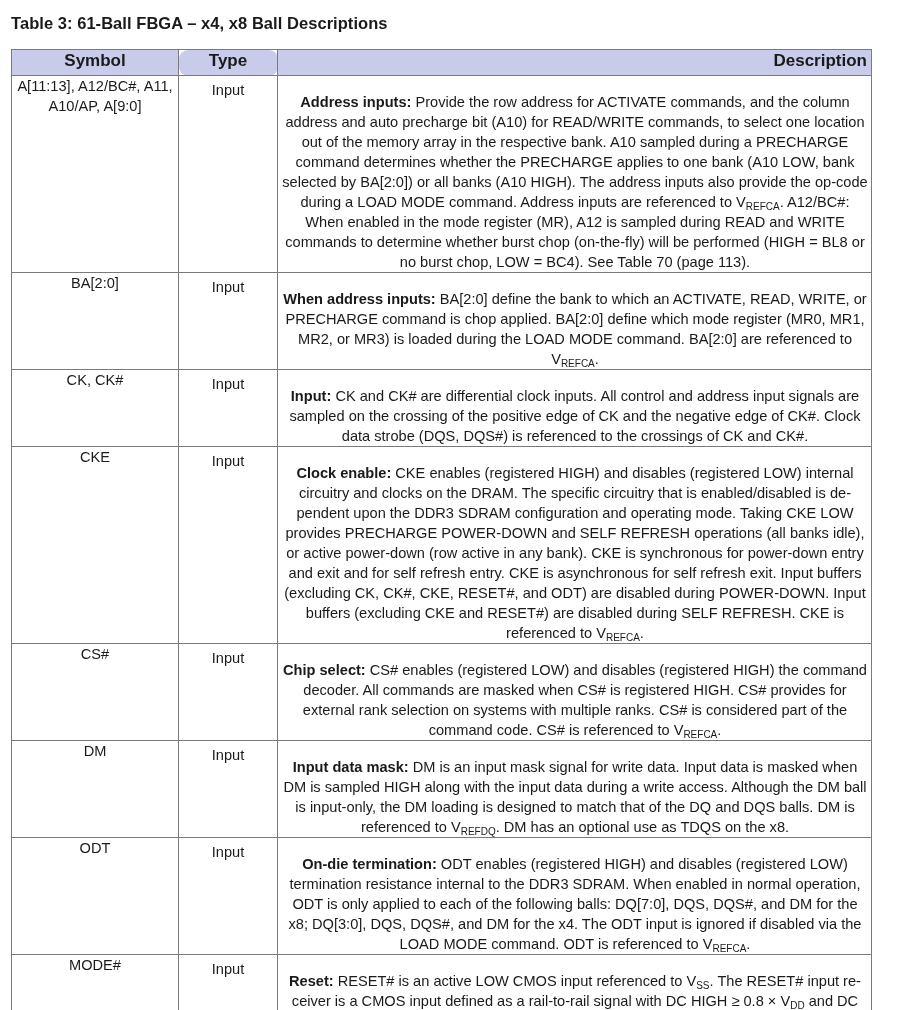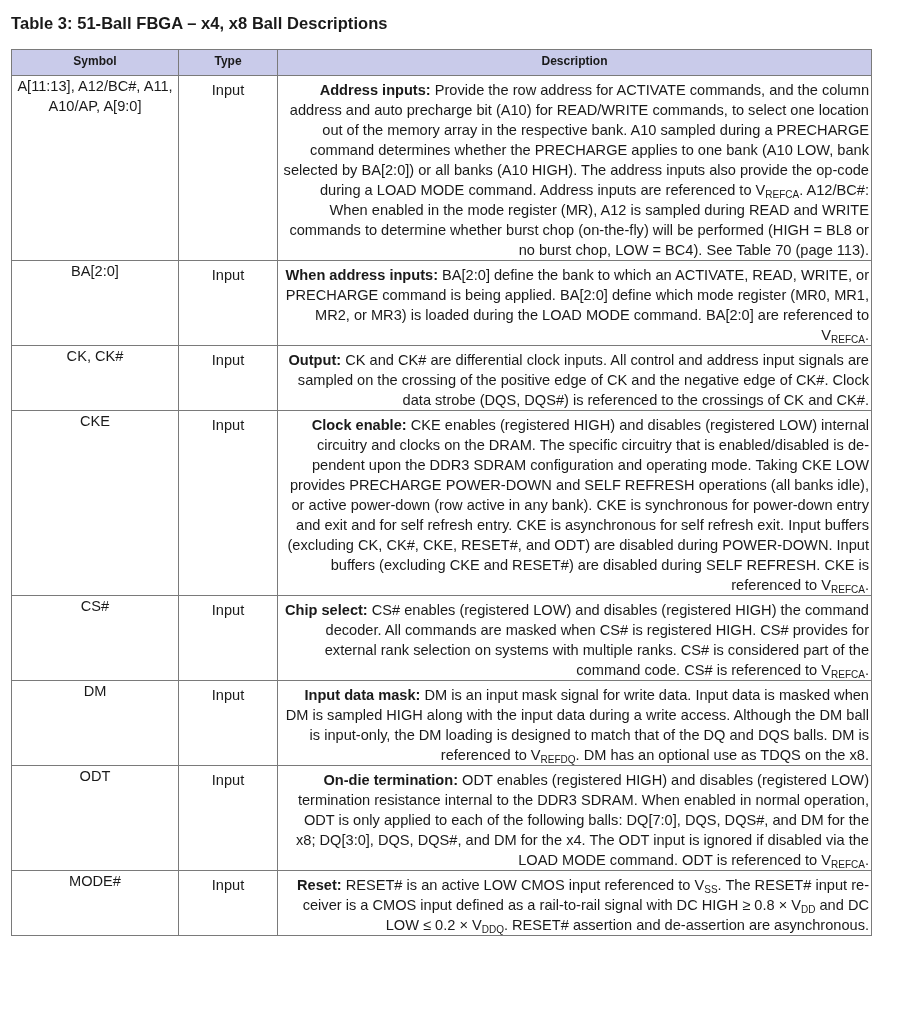--- a/index.html
+++ b/index.html
@@ -62,7 +62,7 @@
 </head>
 <body>
 
-<div class="table-title">Table 3: 51-Ball FBGA – x4, x8 Ball Descriptions</div>
+<div class="table-title">Table 3: 61-Ball FBGA – x4, x8 Ball Descriptions</div>
 
 <table class="ball-table">
   <thead>

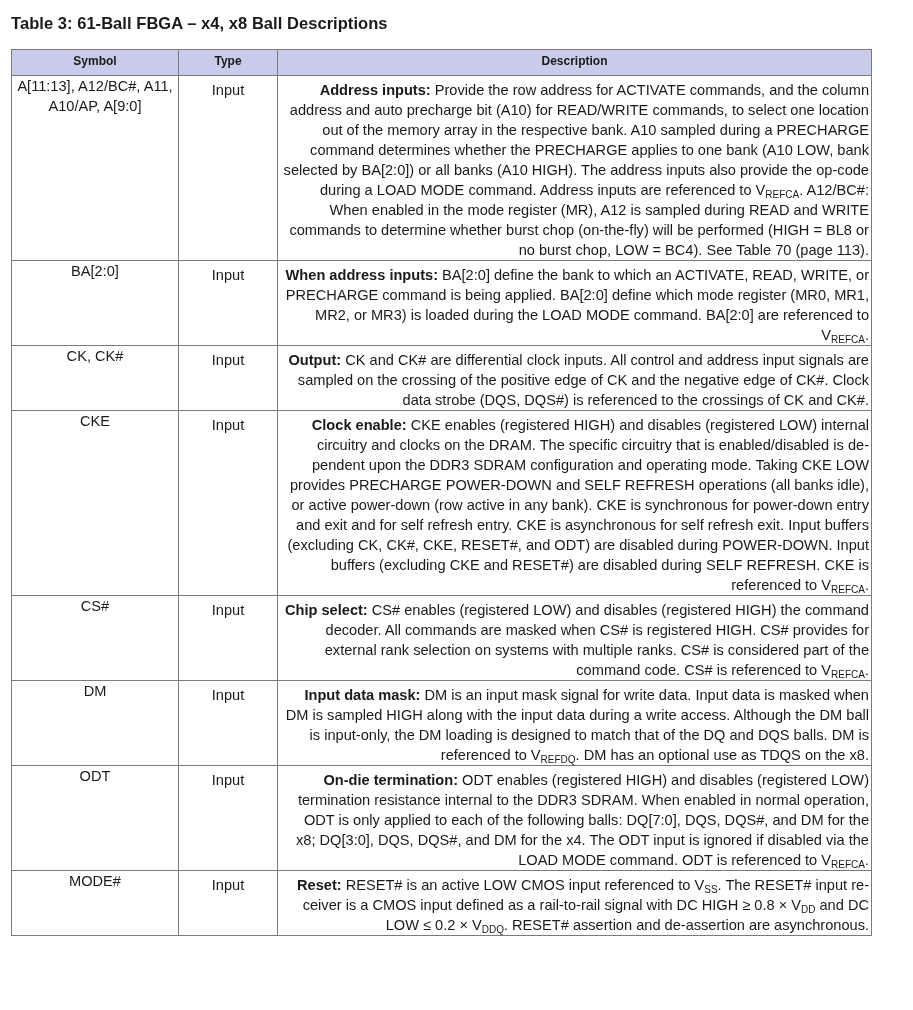--- a/index.html
+++ b/index.html
@@ -44,7 +44,7 @@
     font-weight: bold;
     height: 24px;
     padding: 1px 4px 0 4px;
-    font-size: 12px;
+    font-size: 17px;
   }
   th.col-symbol, td.col-symbol { width: 158px; text-align: center; }
   th.col-type, td.col-type { width: 90px; text-align: center; }

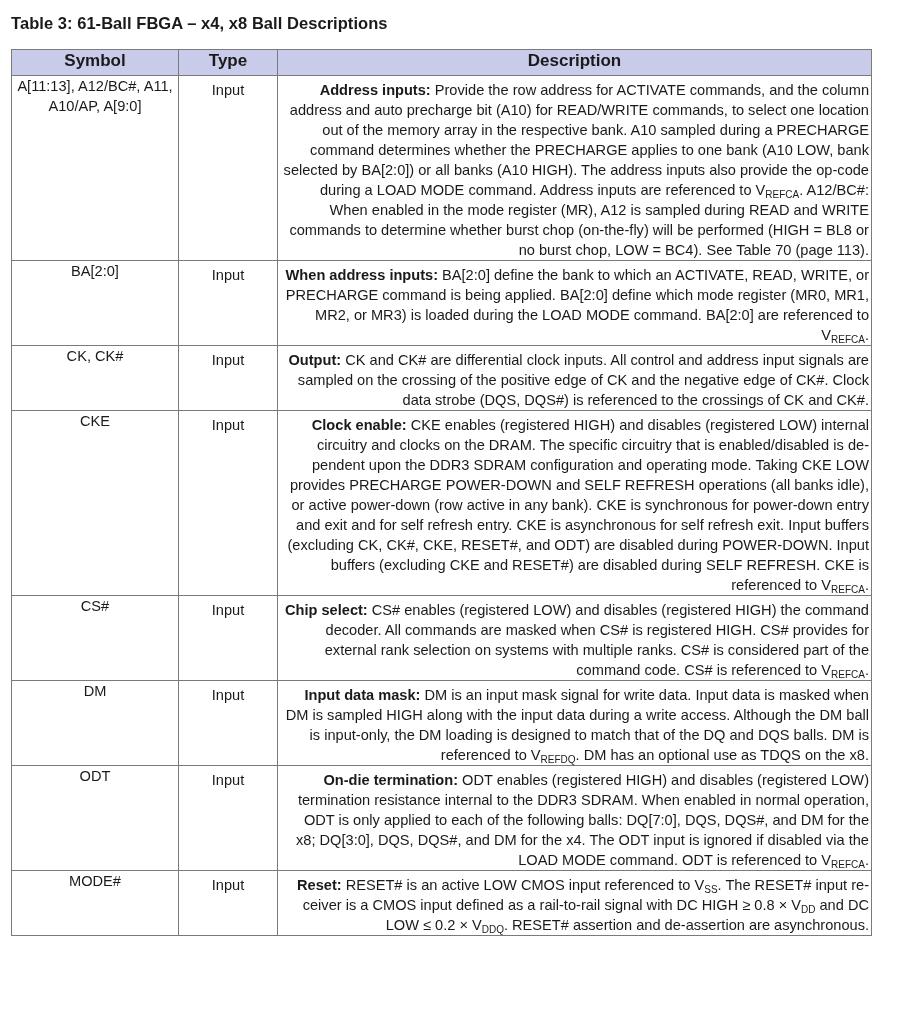--- a/index.html
+++ b/index.html
@@ -47,7 +47,7 @@
     font-size: 17px;
   }
   th.col-symbol, td.col-symbol { width: 158px; text-align: center; }
-  th.col-type, td.col-type { width: 90px; text-align: center; }
+  th.col-type, td.col-type { width: 90px; text-align: center; border-radius: 9px; }
   th.col-desc { text-align: center; }
   td.col-desc { text-align: right; padding: 4px 2px 0 3px; }
   td.col-symbol { padding: 0 4px; }

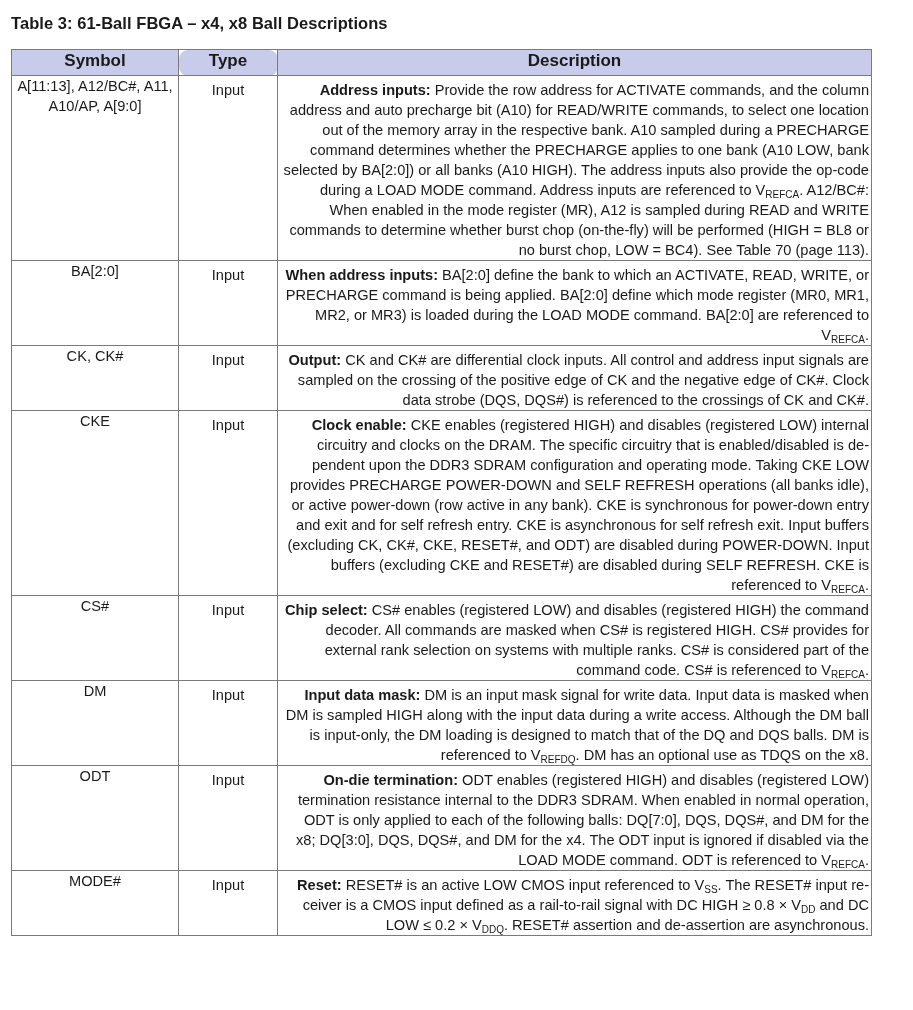--- a/index.html
+++ b/index.html
@@ -48,7 +48,7 @@
   }
   th.col-symbol, td.col-symbol { width: 158px; text-align: center; }
   th.col-type, td.col-type { width: 90px; text-align: center; border-radius: 9px; }
-  th.col-desc { text-align: center; }
+  th.col-desc { text-align: right; }
   td.col-desc { text-align: right; padding: 4px 2px 0 3px; }
   td.col-symbol { padding: 0 4px; }
   td.col-type { padding: 4px 4px; }

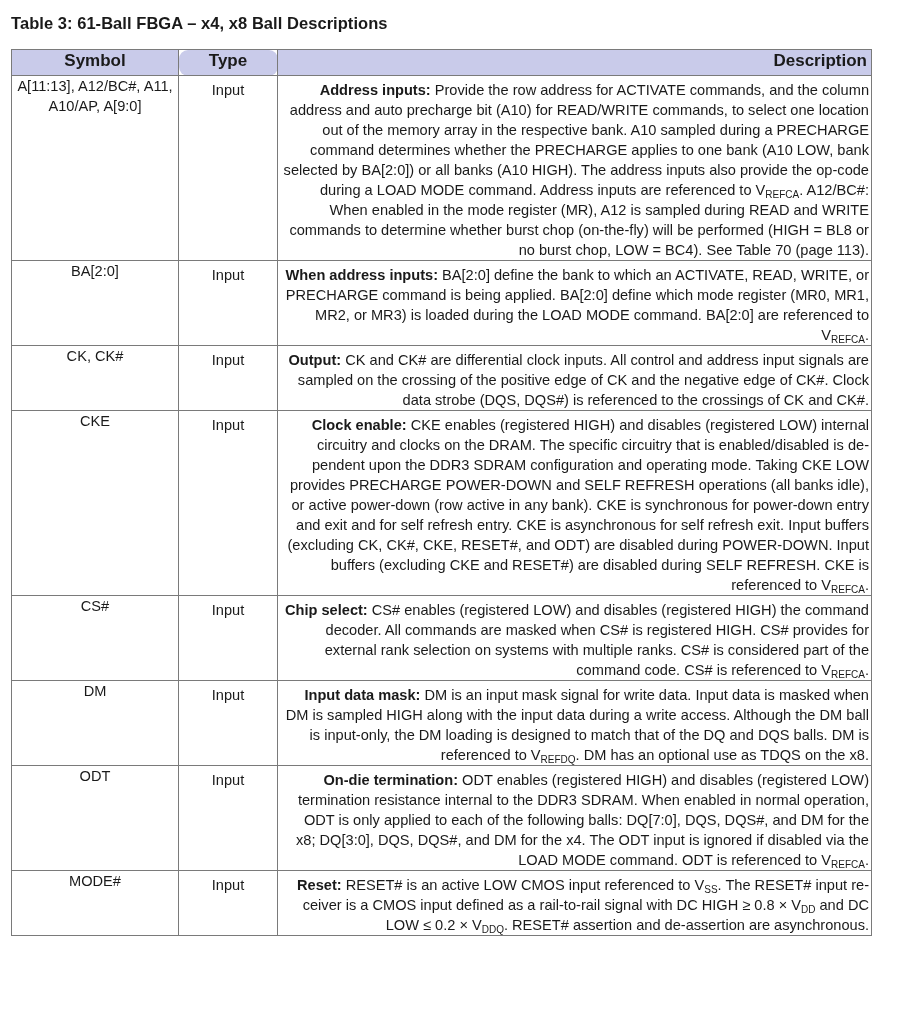--- a/index.html
+++ b/index.html
@@ -49,7 +49,7 @@
   th.col-symbol, td.col-symbol { width: 158px; text-align: center; }
   th.col-type, td.col-type { width: 90px; text-align: center; border-radius: 9px; }
   th.col-desc { text-align: right; }
-  td.col-desc { text-align: right; padding: 4px 2px 0 3px; }
+  td.col-desc { text-align: center; padding: 16px 2px 0 3px; }
   td.col-symbol { padding: 0 4px; }
   td.col-type { padding: 4px 4px; }
   .desc-label { font-weight: bold; }

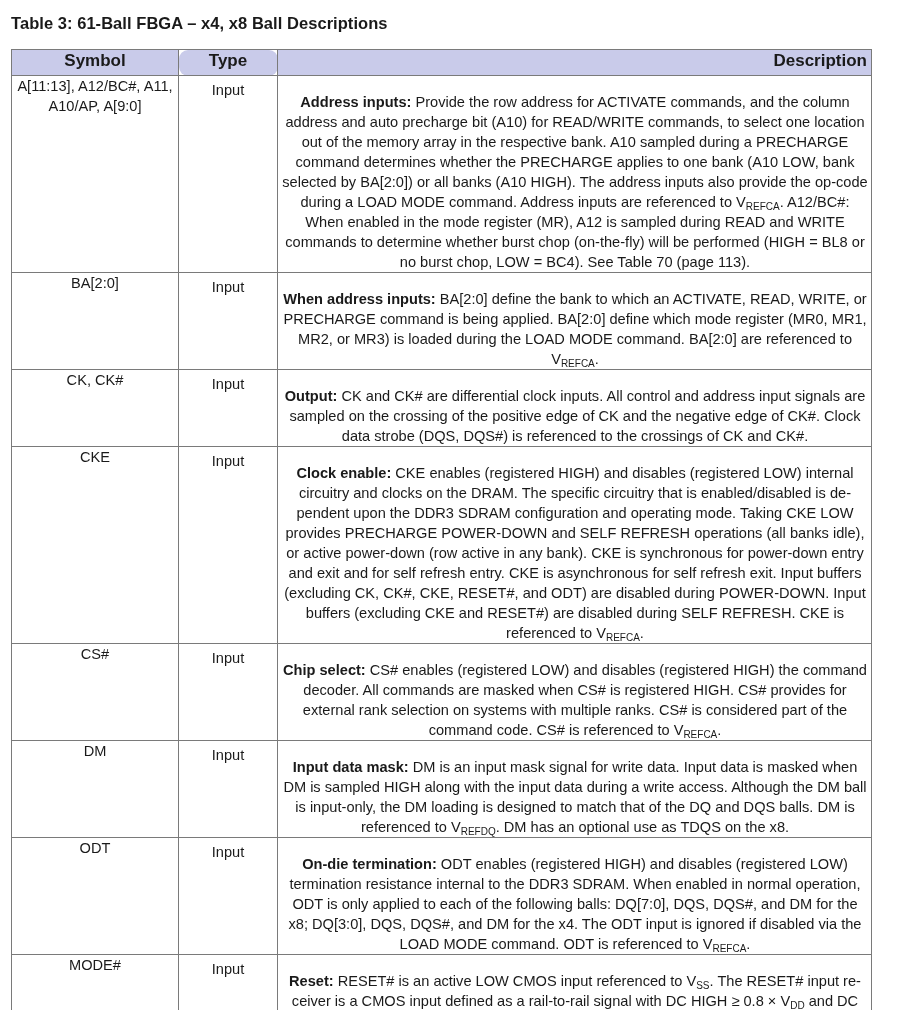--- a/index.html
+++ b/index.html
@@ -81,7 +81,7 @@
       <tr>
         <td class="col-symbol">BA[2:0]</td>
         <td class="col-type">Input</td>
-        <td class="col-desc"><span class="desc-label">When address inputs:</span><span> BA[2:0] define the bank to which an ACTIVATE, READ, WRITE, or PRECHARGE command is being applied. BA[2:0] define which mode register (MR0, MR1, MR2, or MR3) is loaded during the LOAD MODE command. BA[2:0] are referenced to V</span><sub class="v-sub">REFCA</sub><span>.</span></td>
+        <td class="col-desc"><span class="desc-label">When address inputs:</span><span> BA[2:0] define the bank to which an ACTIVATE, READ, WRITE, or PRECHARGE command is chop applied. BA[2:0] define which mode register (MR0, MR1, MR2, or MR3) is loaded during the LOAD MODE command. BA[2:0] are referenced to V</span><sub class="v-sub">REFCA</sub><span>.</span></td>
       </tr>
       <tr>
         <td class="col-symbol">CK, CK#</td>

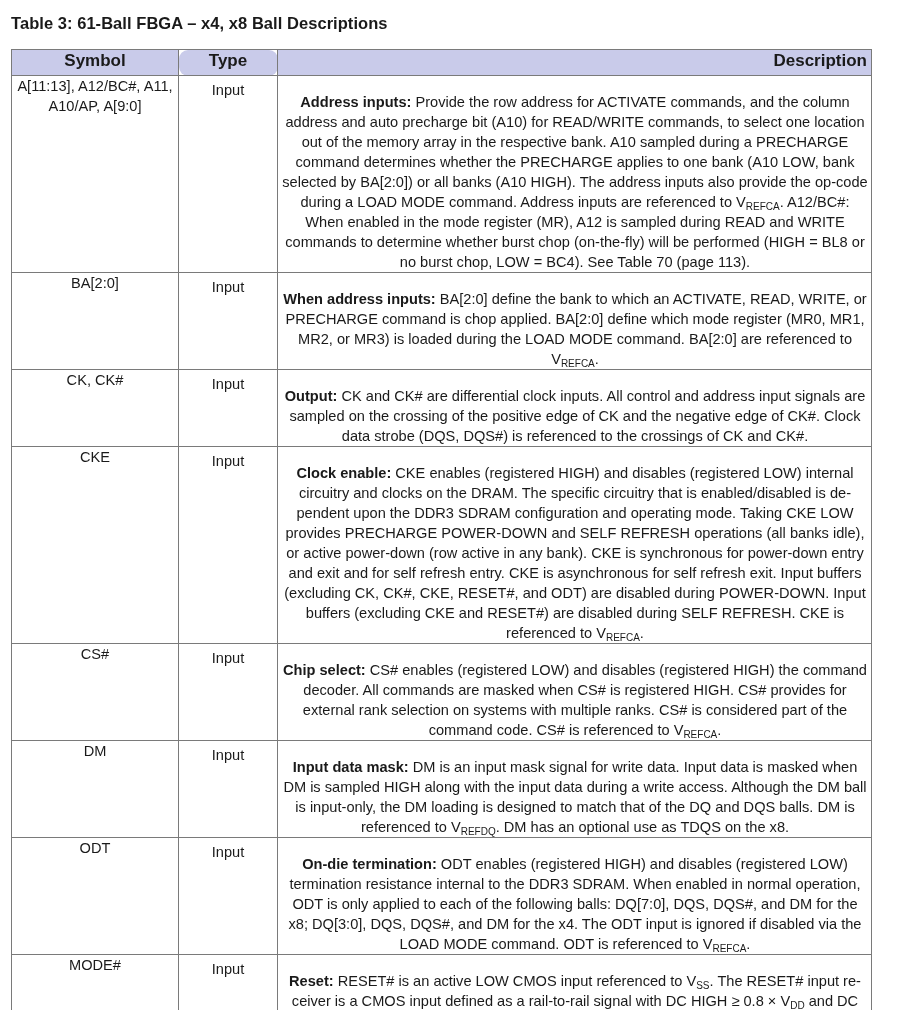--- a/index.html
+++ b/index.html
@@ -86,7 +86,7 @@
       <tr>
         <td class="col-symbol">CK, CK#</td>
         <td class="col-type">Input</td>
-        <td class="col-desc"><span class="desc-label">Output:</span><span> CK and CK# are differential clock inputs. All control and address input signals are sampled on the crossing of the positive edge of CK and the negative edge of CK#. Clock data strobe (DQS, DQS#) is referenced to the crossings of CK and CK#.</span></td>
+        <td class="col-desc"><span class="desc-label">Input:</span><span> CK and CK# are differential clock inputs. All control and address input signals are sampled on the crossing of the positive edge of CK and the negative edge of CK#. Clock data strobe (DQS, DQS#) is referenced to the crossings of CK and CK#.</span></td>
       </tr>
       <tr>
         <td class="col-symbol">CKE</td>

